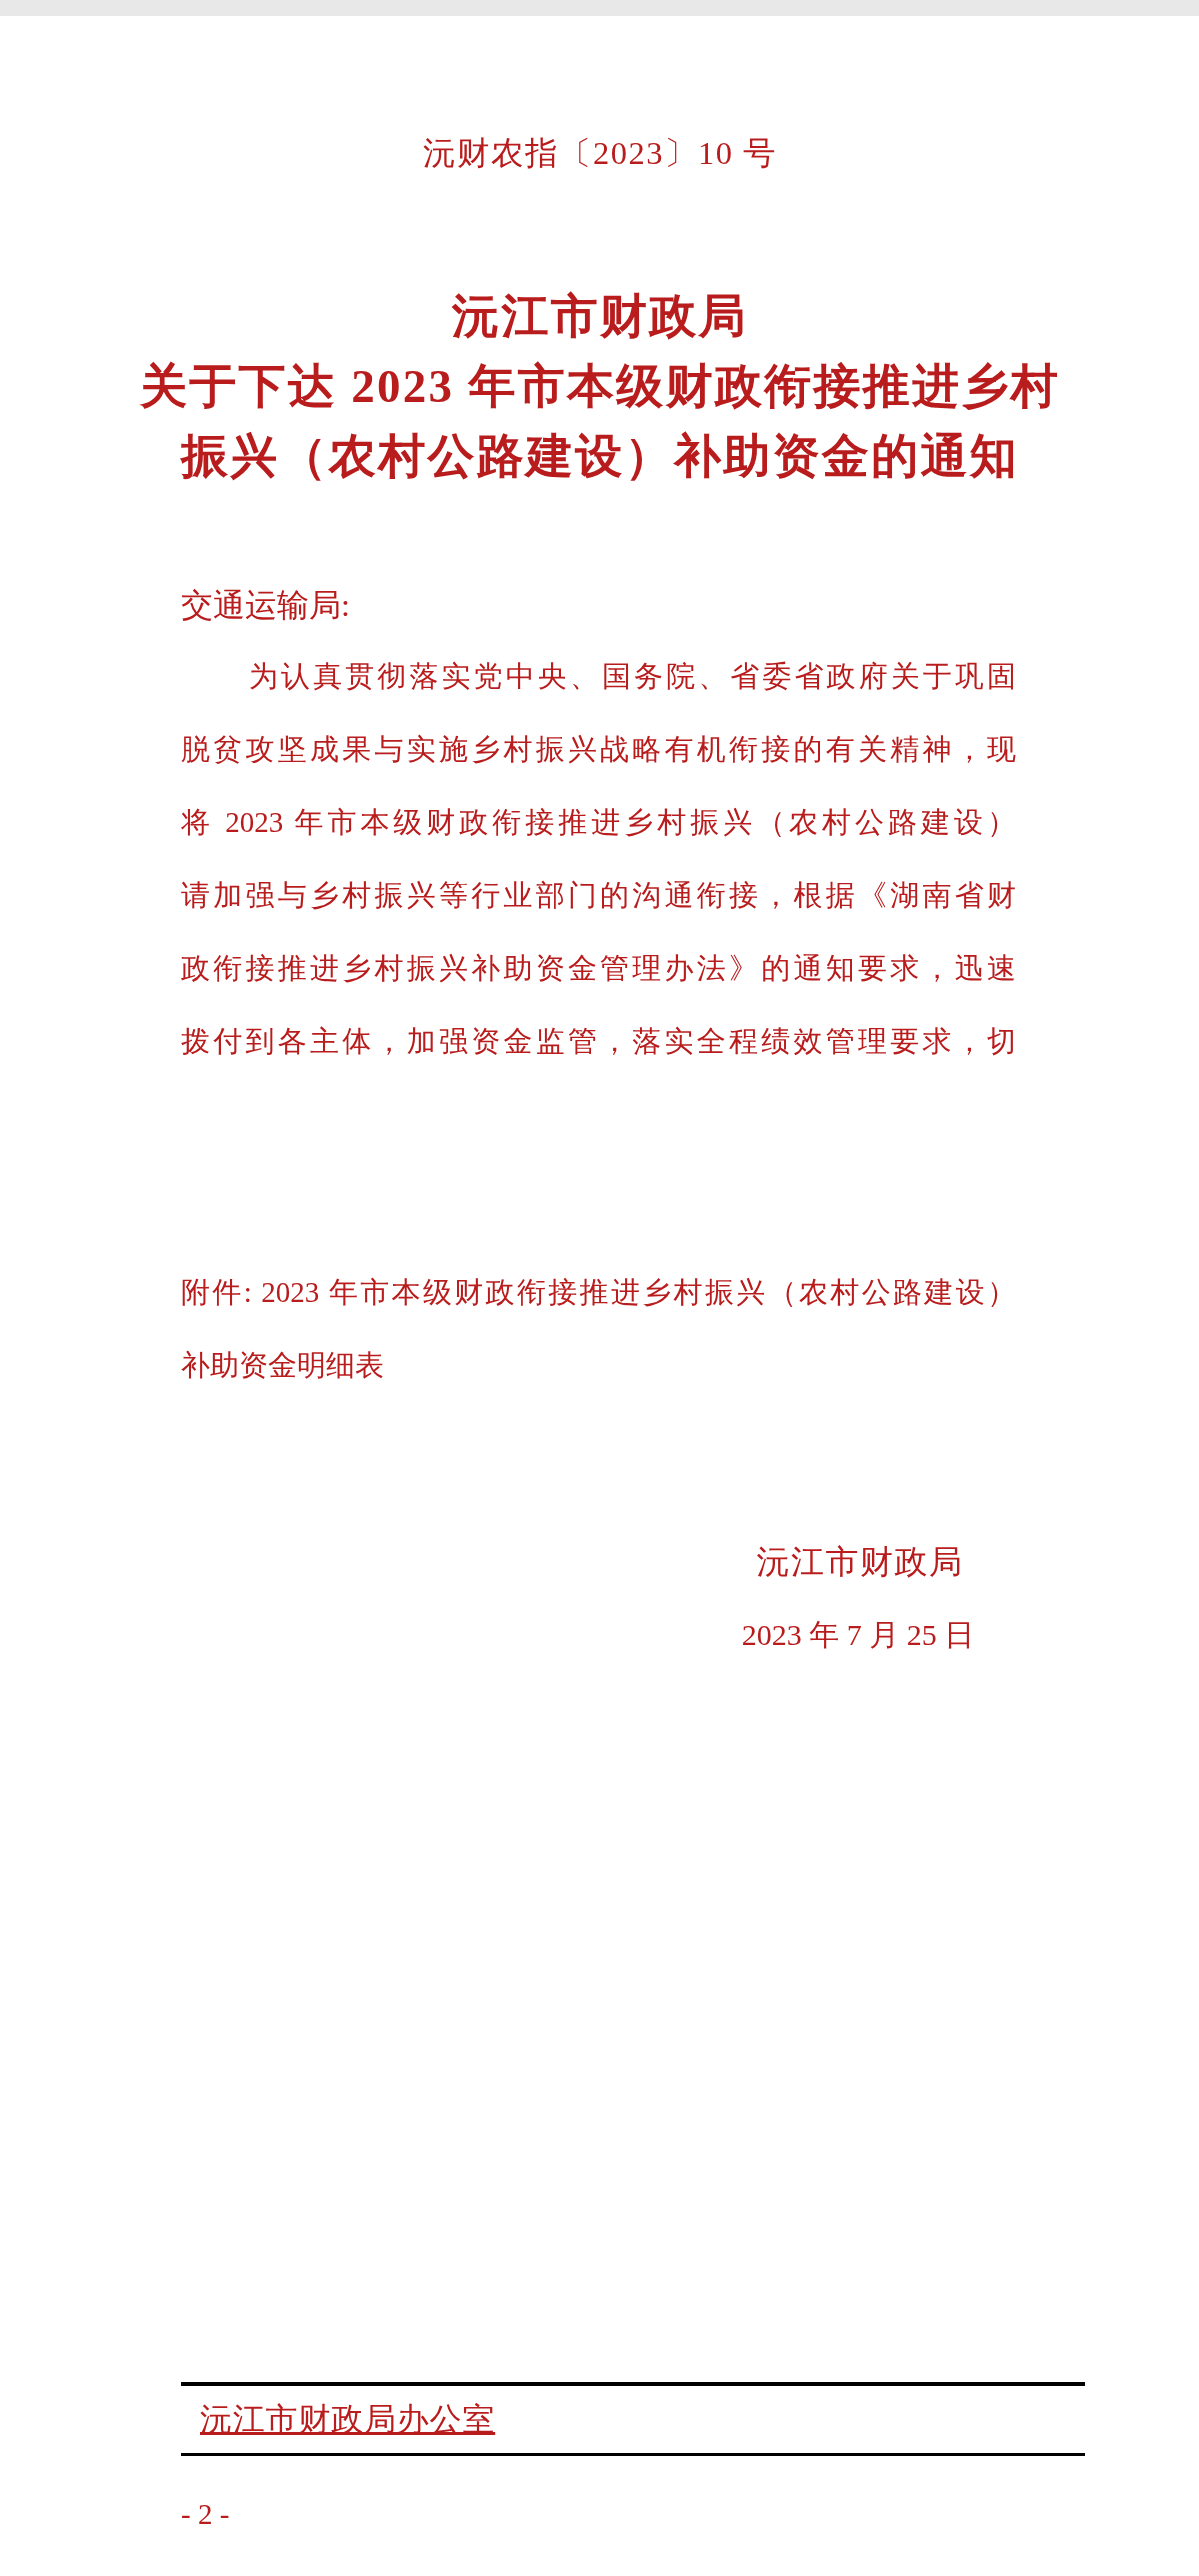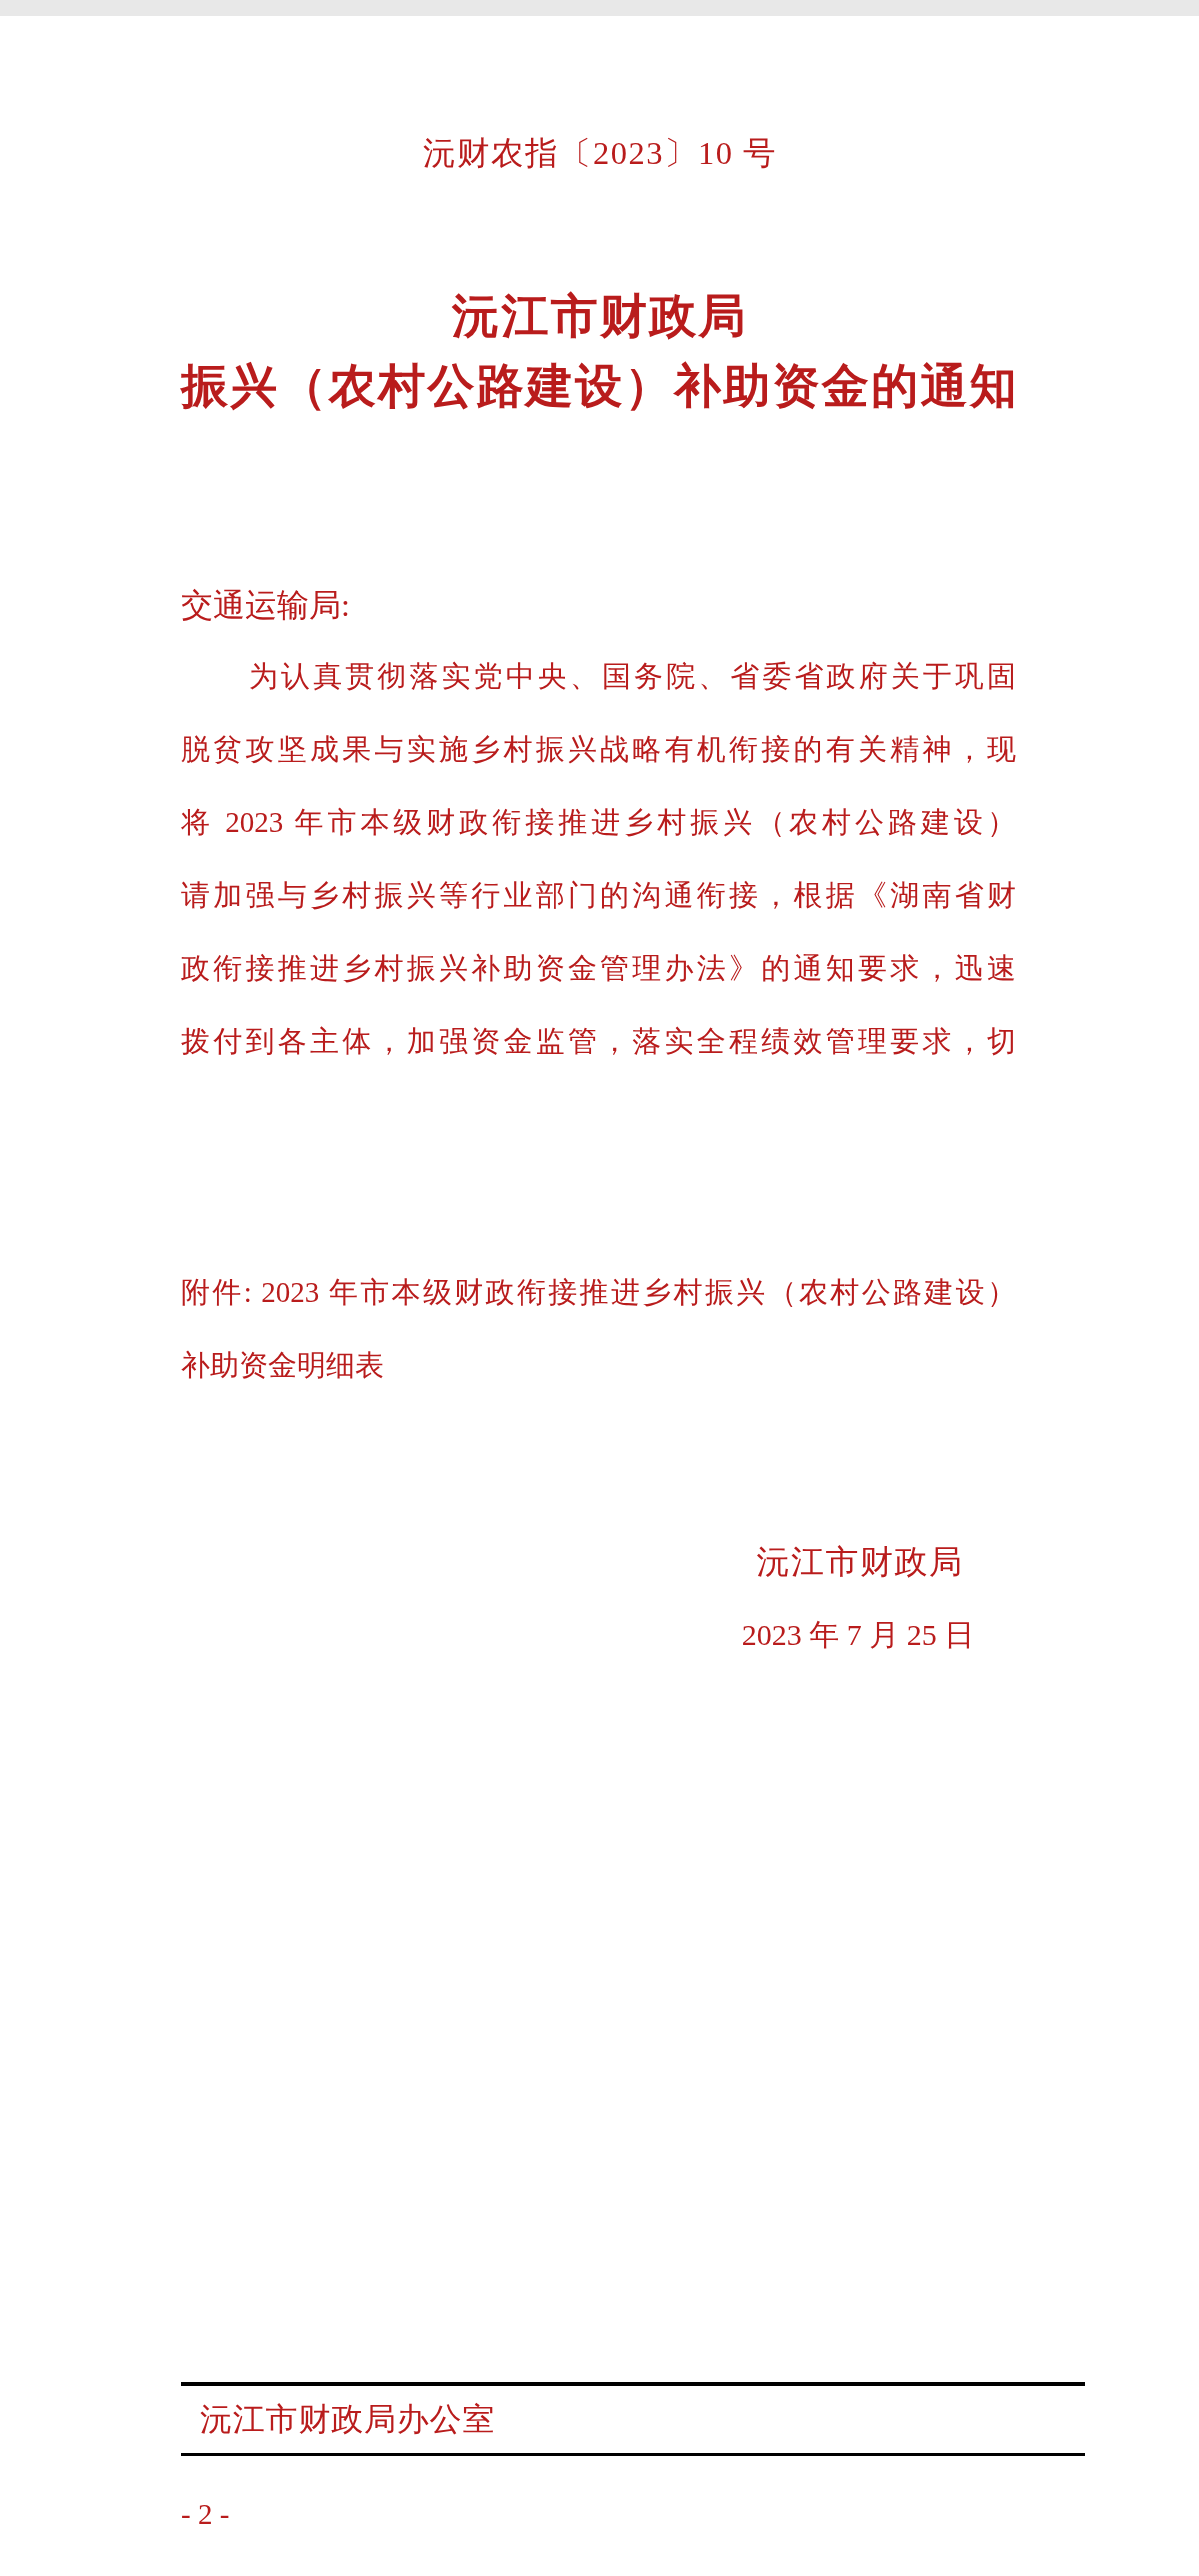--- a/index.html
+++ b/index.html
@@ -123,6 +123,7 @@
 
   <div class="abs title-block">
     <div class="title-line">沅江市财政局</div>
+    <div class="title-line">关于下达 2023 年市本级财政衔接推进乡村</div>
     <div class="title-line">振兴（农村公路建设）补助资金的通知</div>
   </div>
 

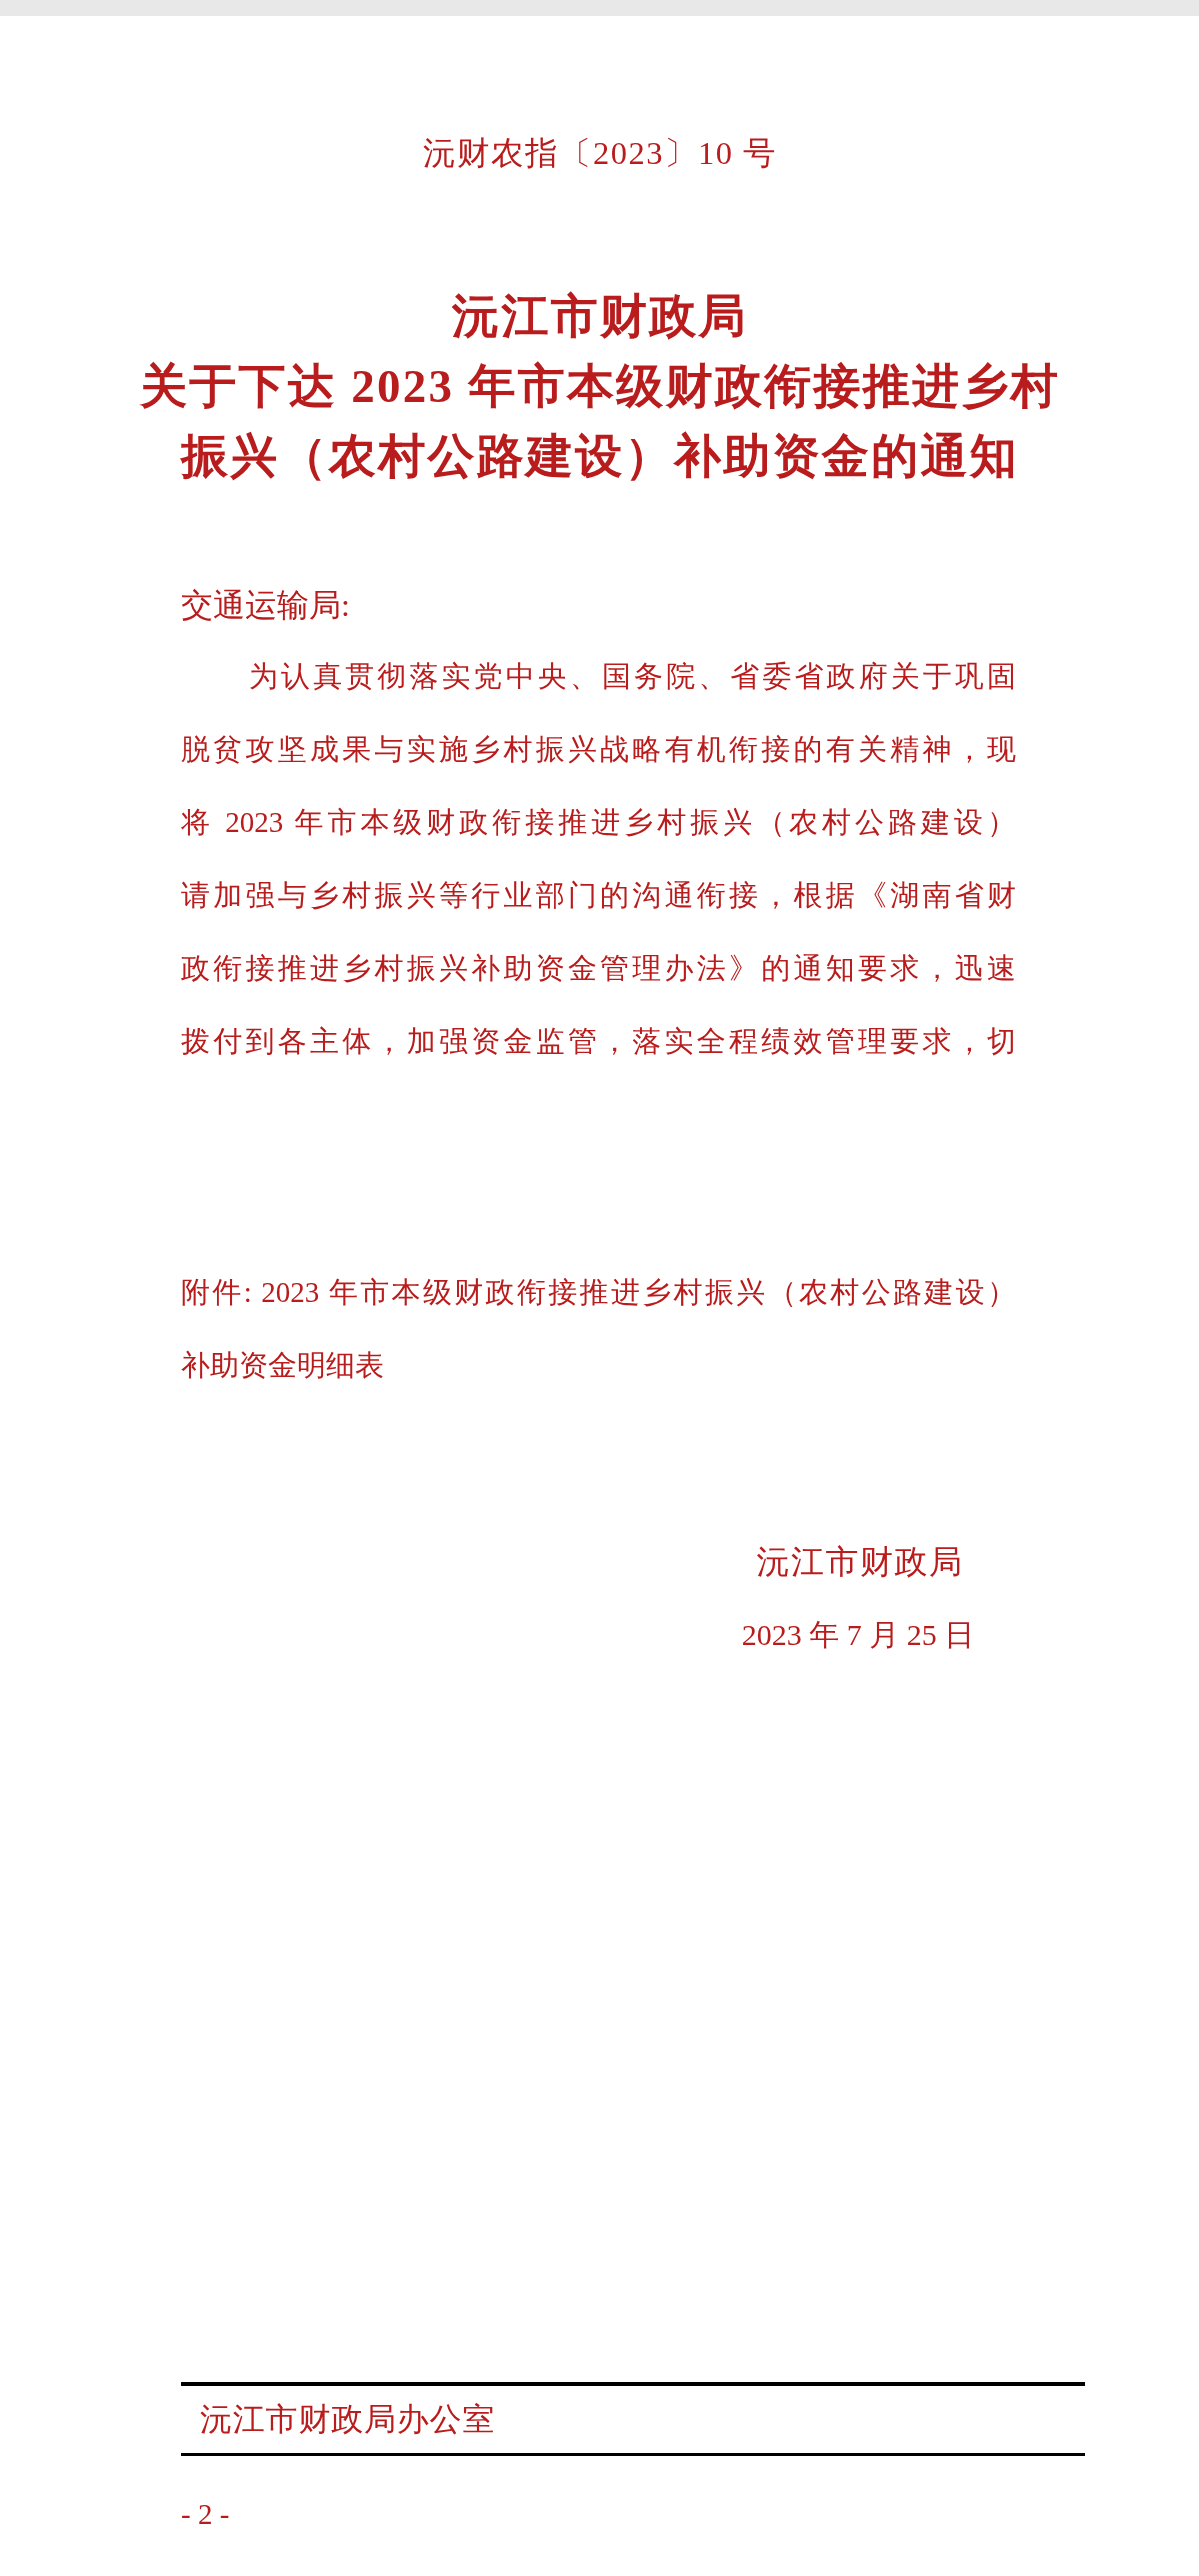--- a/index.html
+++ b/index.html
@@ -100,6 +100,7 @@
     font-size: 32px;
     text-align: left;
     letter-spacing: 0.8px;
+    text-decoration: underline;
   }
   .footer-issue {
     top: 2381px; left: 484px; width: 561px;

